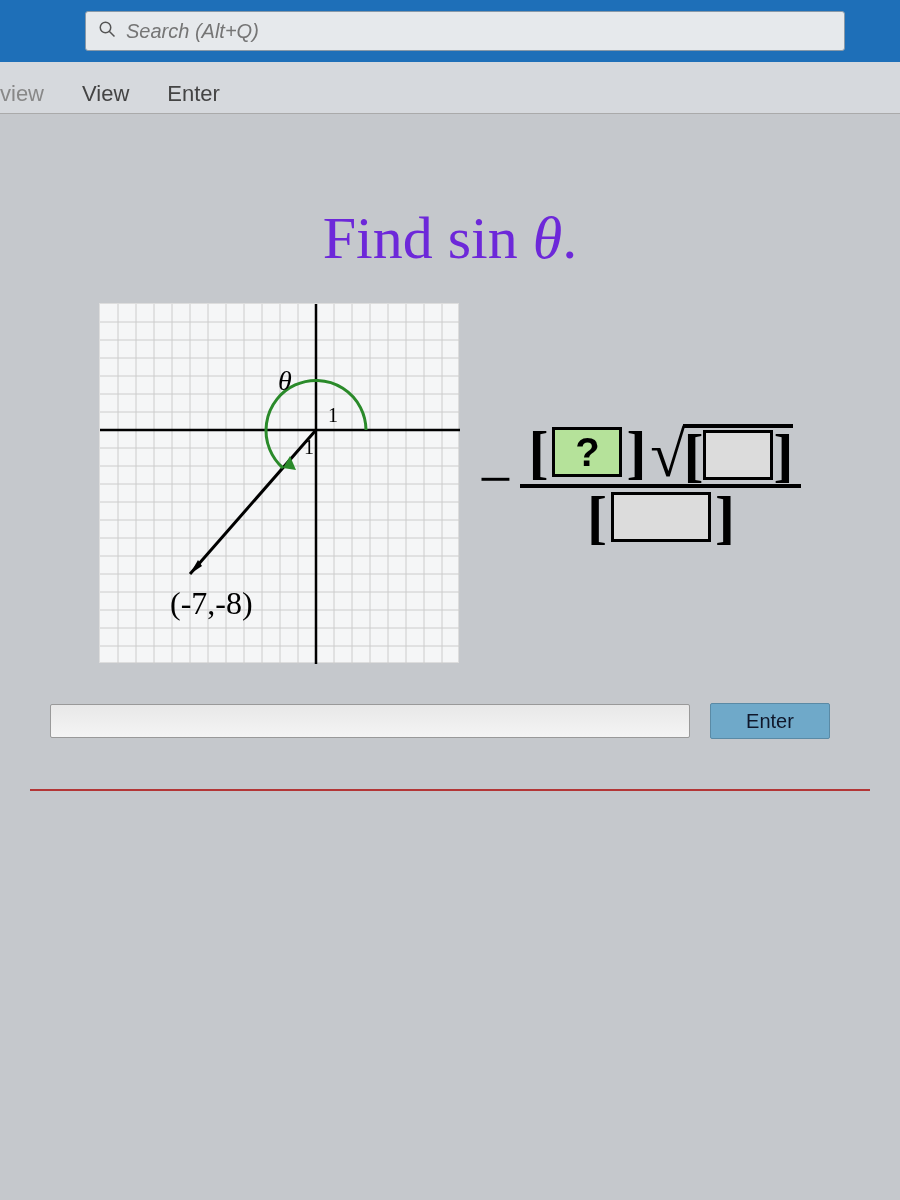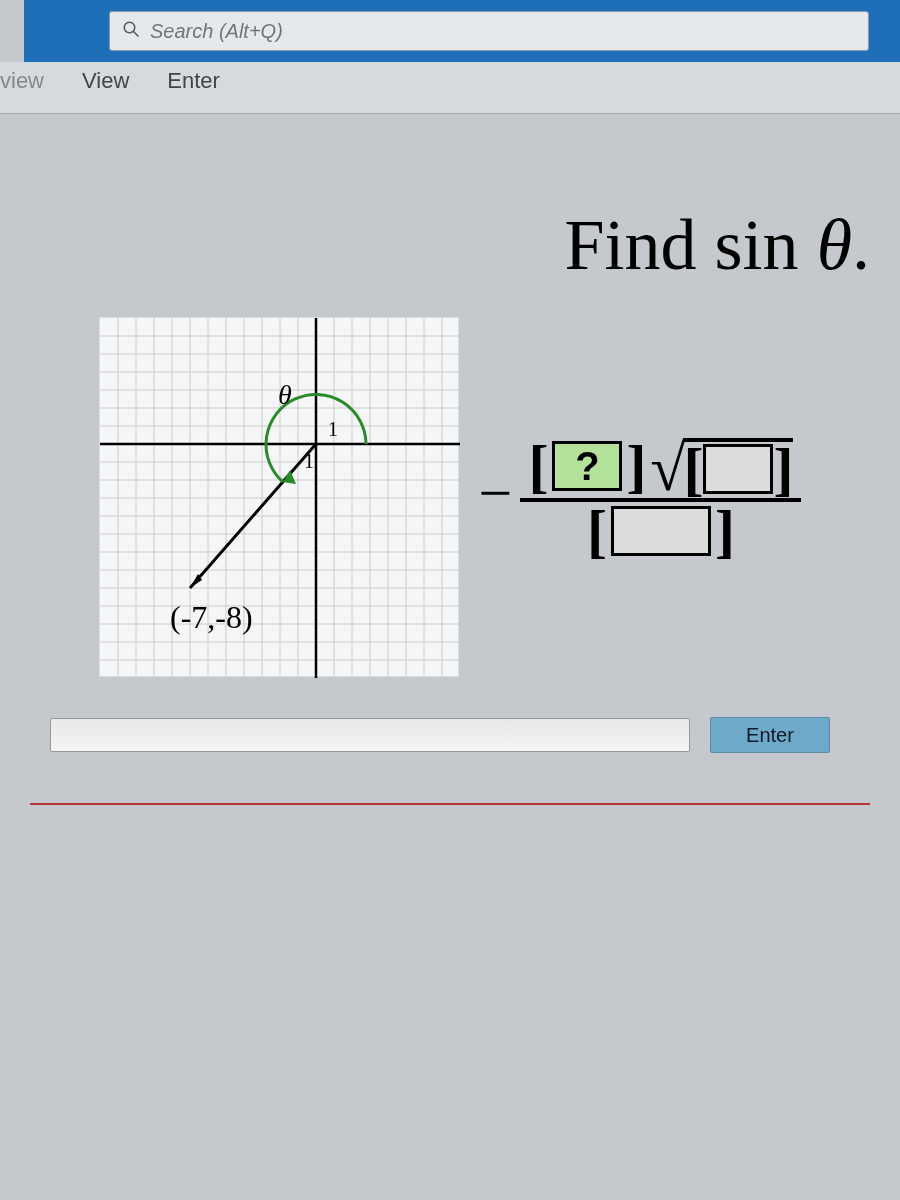--- a/index.html
+++ b/index.html
@@ -16,7 +16,6 @@
     display: flex;
     align-items: center;
     padding-left: 85px;
-    margin-left: 24px;
   }
   .search-box {
     background: #e6e9ec;

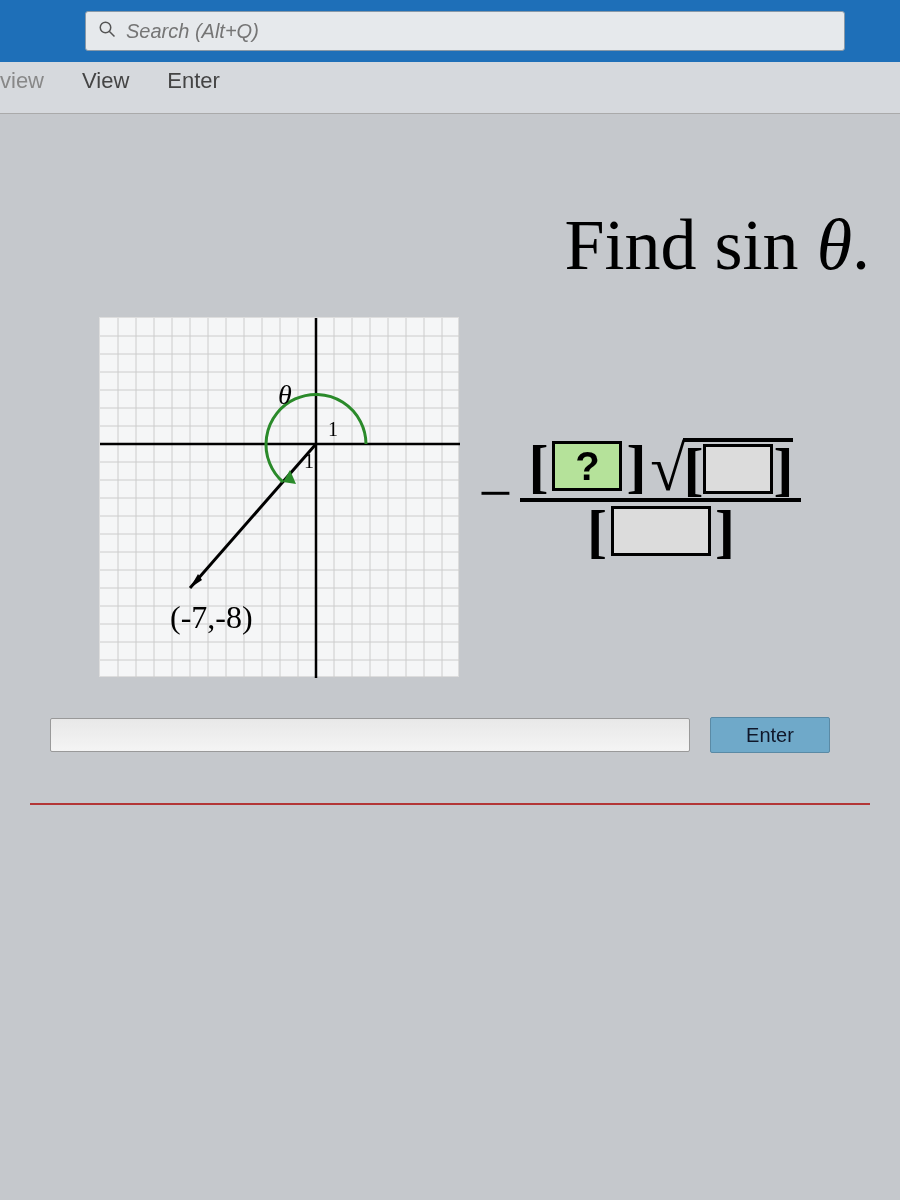--- a/index.html
+++ b/index.html
@@ -41,7 +41,7 @@
     background: #d6d9dd;
     height: 52px;
     display: flex;
-    align-items: flex-start;
+    align-items: flex-end;
     gap: 22px;
     padding-left: 0;
     font-size: 22px;

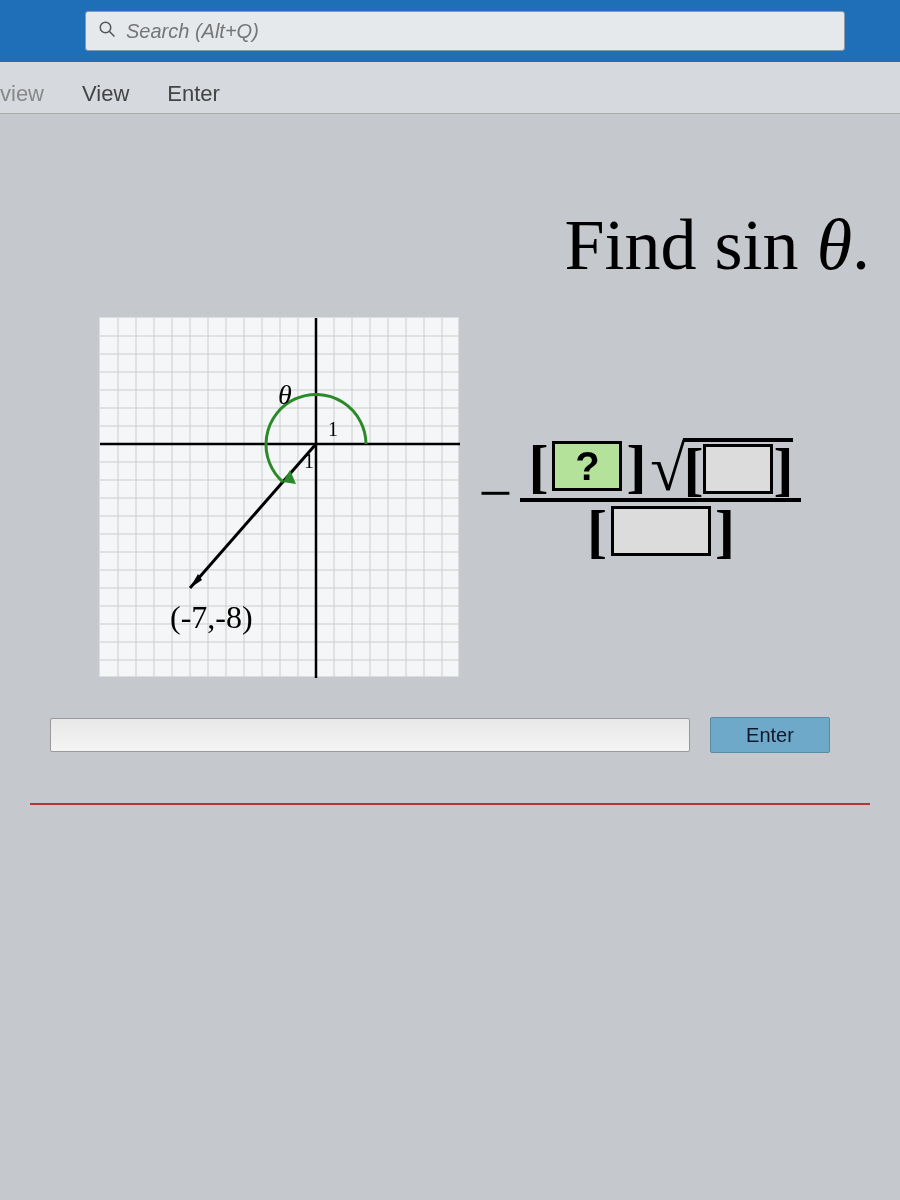--- a/index.html
+++ b/index.html
@@ -54,10 +54,10 @@
     padding: 90px 30px 30px 30px;
   }
   .title {
-    text-align: right;
-    font-size: 72px;
+    text-align: center;
+    font-size: 60px;
     font-family: Georgia, "Times New Roman", serif;
-    color: #000000;
+    color: #6d28d9;
     margin-bottom: 30px;
   }
   .main-row {

